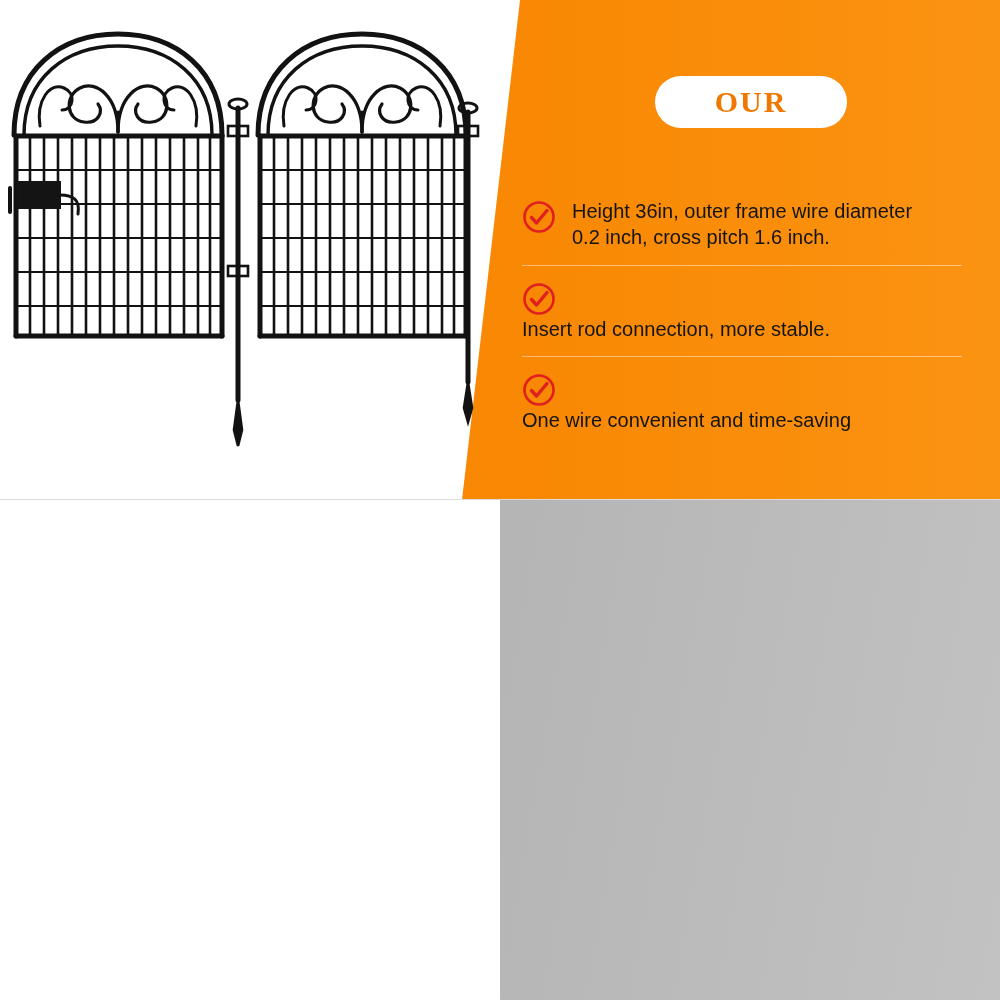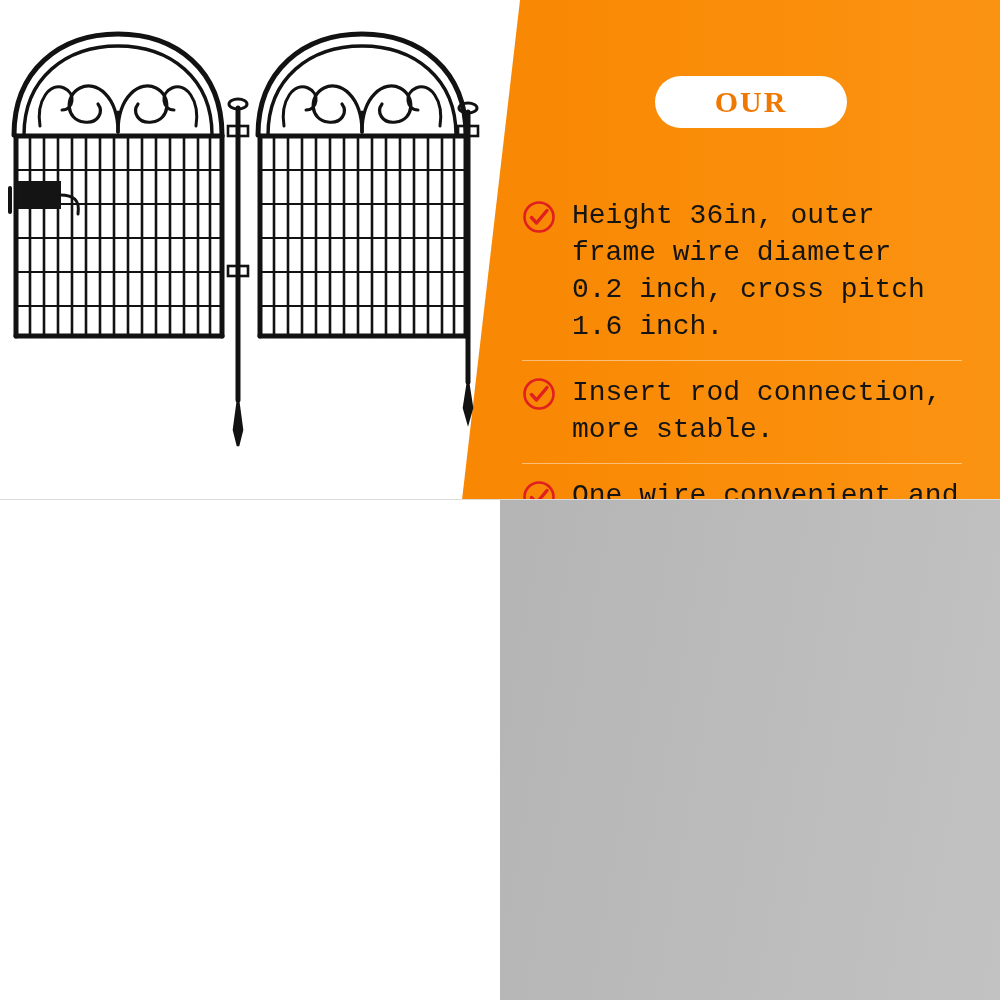--- a/index.html
+++ b/index.html
@@ -108,10 +108,10 @@
     margin-top: 2px;
   }
   .feature-text {
-    font-size: 28px;
+    font-size: 20px;
     line-height: 1.32;
     color: #1a1a1a;
-    font-family: Liberation Mono, monospace;
+    font-family: Liberation Sans, sans-serif;
     white-space: pre-line;
   }
   .feature-list-top .feature-text { color: #141414; }

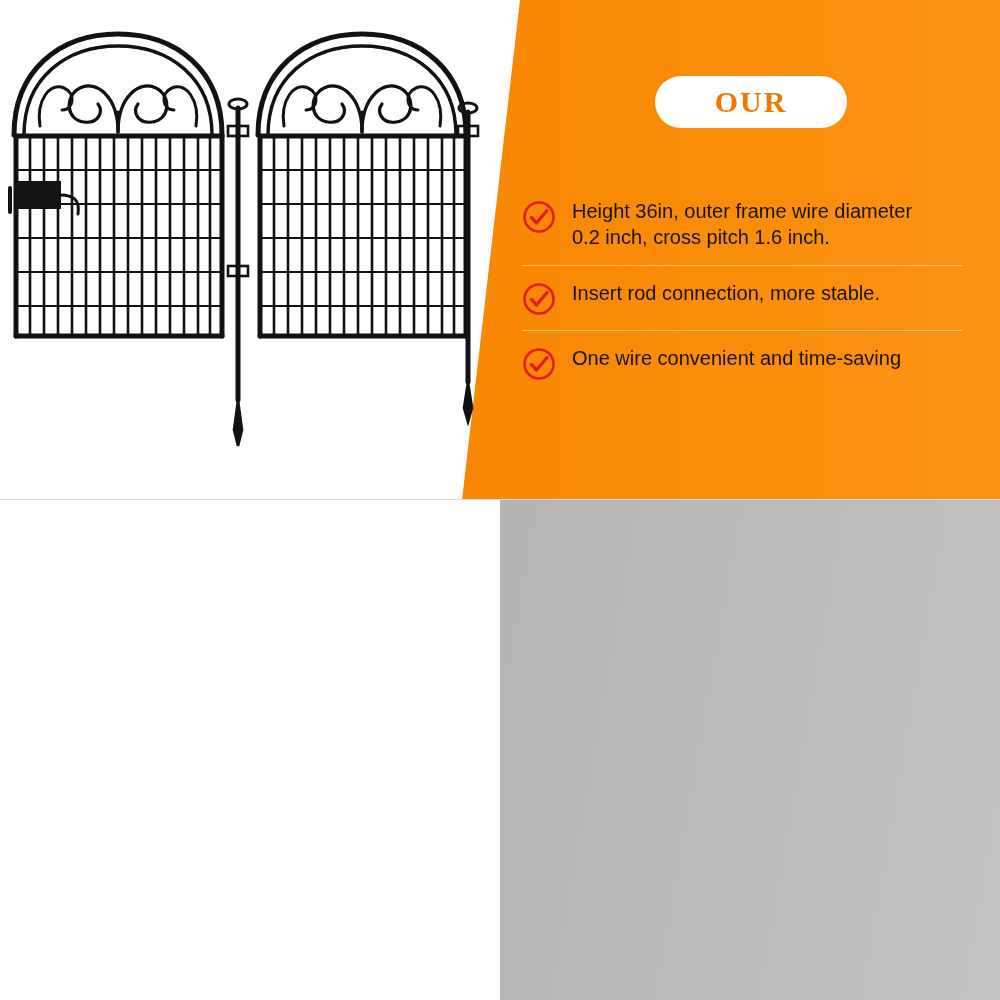--- a/index.html
+++ b/index.html
@@ -100,6 +100,7 @@
   }
   .feature-row + .feature-row {
     border-top: 1px solid rgba(255,255,255,0.45);
+    flex-direction: column;
   }
   .feature-icon {
     flex: 0 0 auto;

